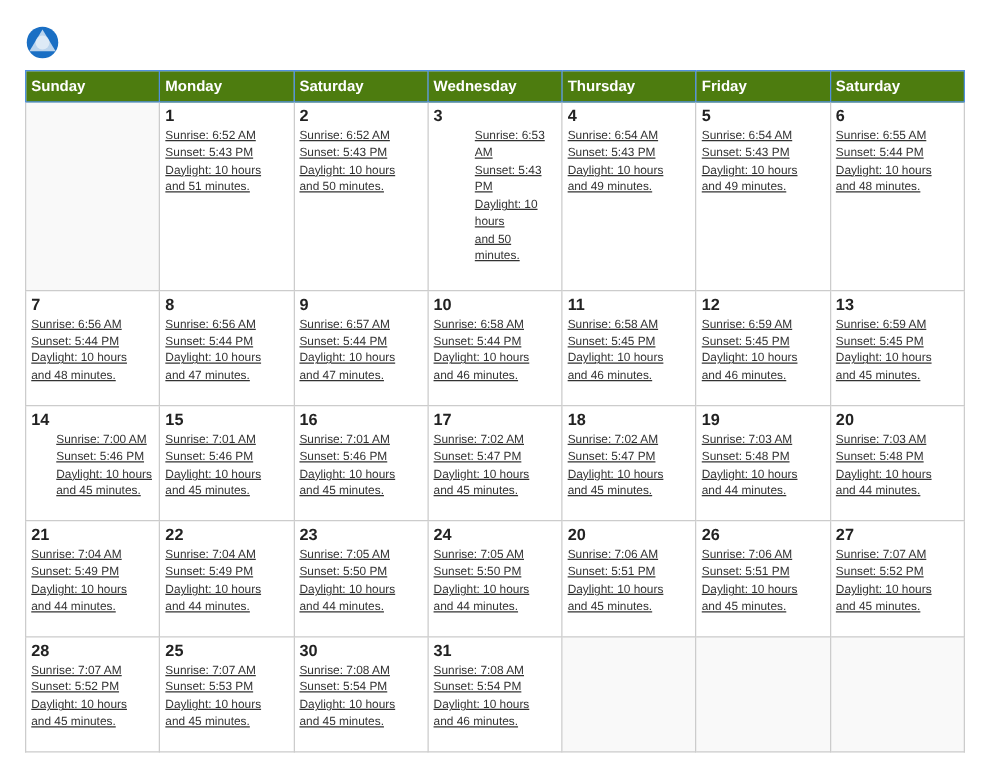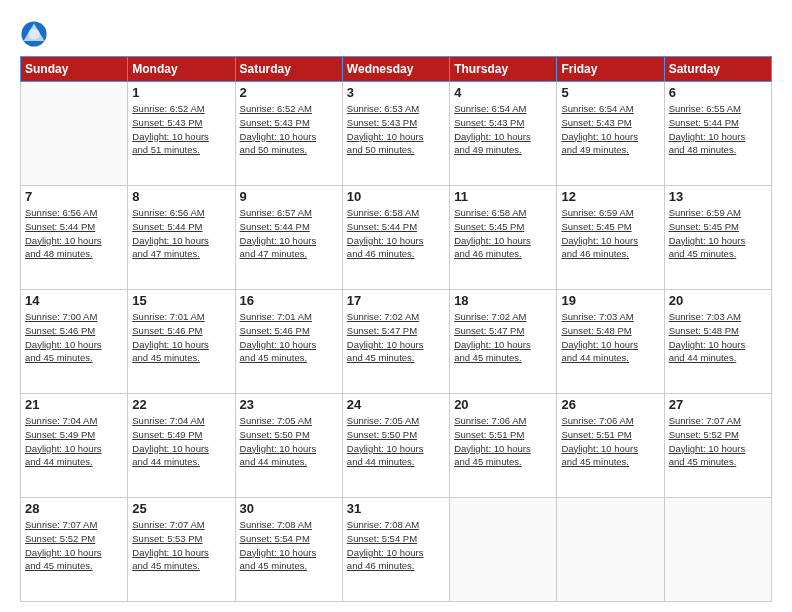--- a/index.html
+++ b/index.html
@@ -69,7 +69,7 @@
       table-layout: fixed;
     }
     .calendar th {
-      background-color: #b91c1c;
+      background-color: #4d7c0f;
       color: #fff;
       font-size: 12px;
       font-weight: bold;

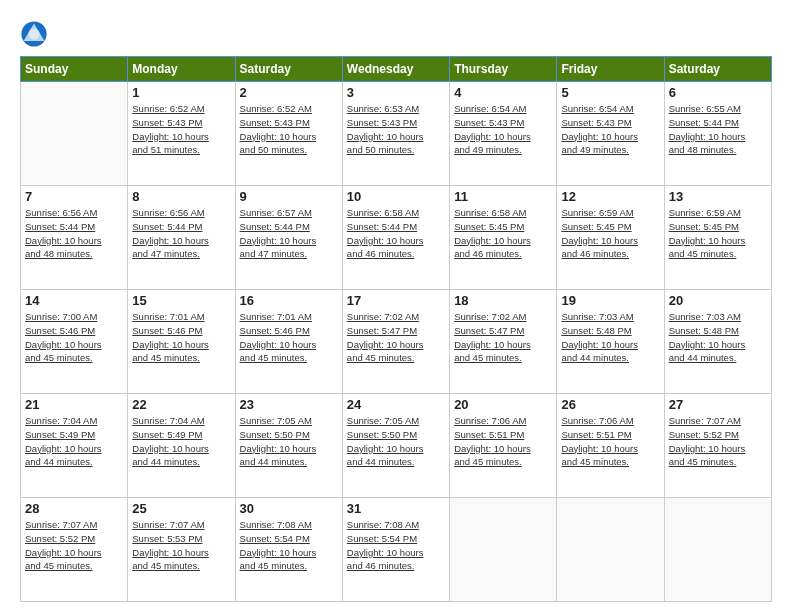--- a/index.html
+++ b/index.html
@@ -154,7 +154,7 @@
           </td>
           <td>
             <span class="day-num">3</span>
-            <div class="day-info" style="white-space: pre-line;">Sunrise: 6:53 AM
+            <div class="day-info" style="white-space: pre-line; margin-left: 33px;">Sunrise: 6:53 AM
 Sunset: 5:43 PM
 Daylight: 10 hours
 and 50 minutes.</div>

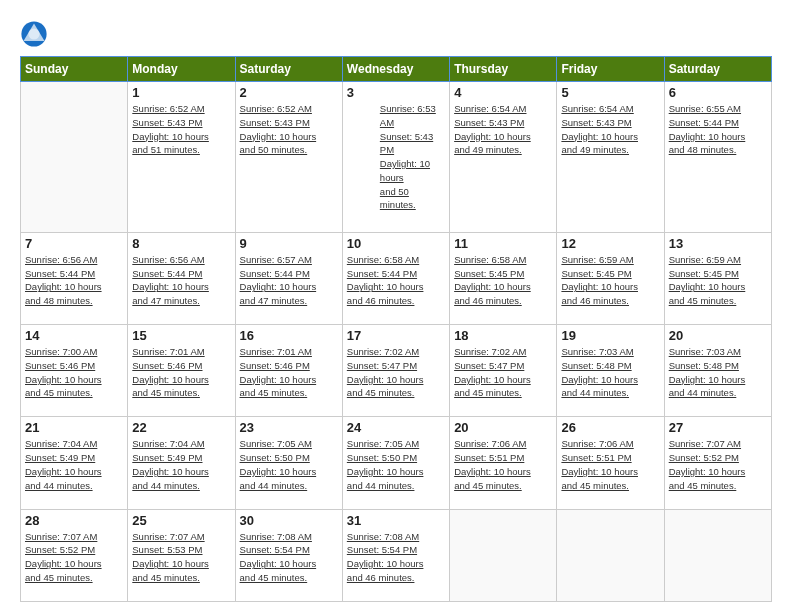--- a/index.html
+++ b/index.html
@@ -235,7 +235,7 @@
         <tr>
           <td>
             <span class="day-num">14</span>
-            <div class="day-info" style="white-space: pre-line;">Sunrise: 7:00 AM
+            <div class="day-info" style="white-space: pre-line; margin-left: 20px;">Sunrise: 7:00 AM
 Sunset: 5:46 PM
 Daylight: 10 hours
 and 45 minutes.</div>

